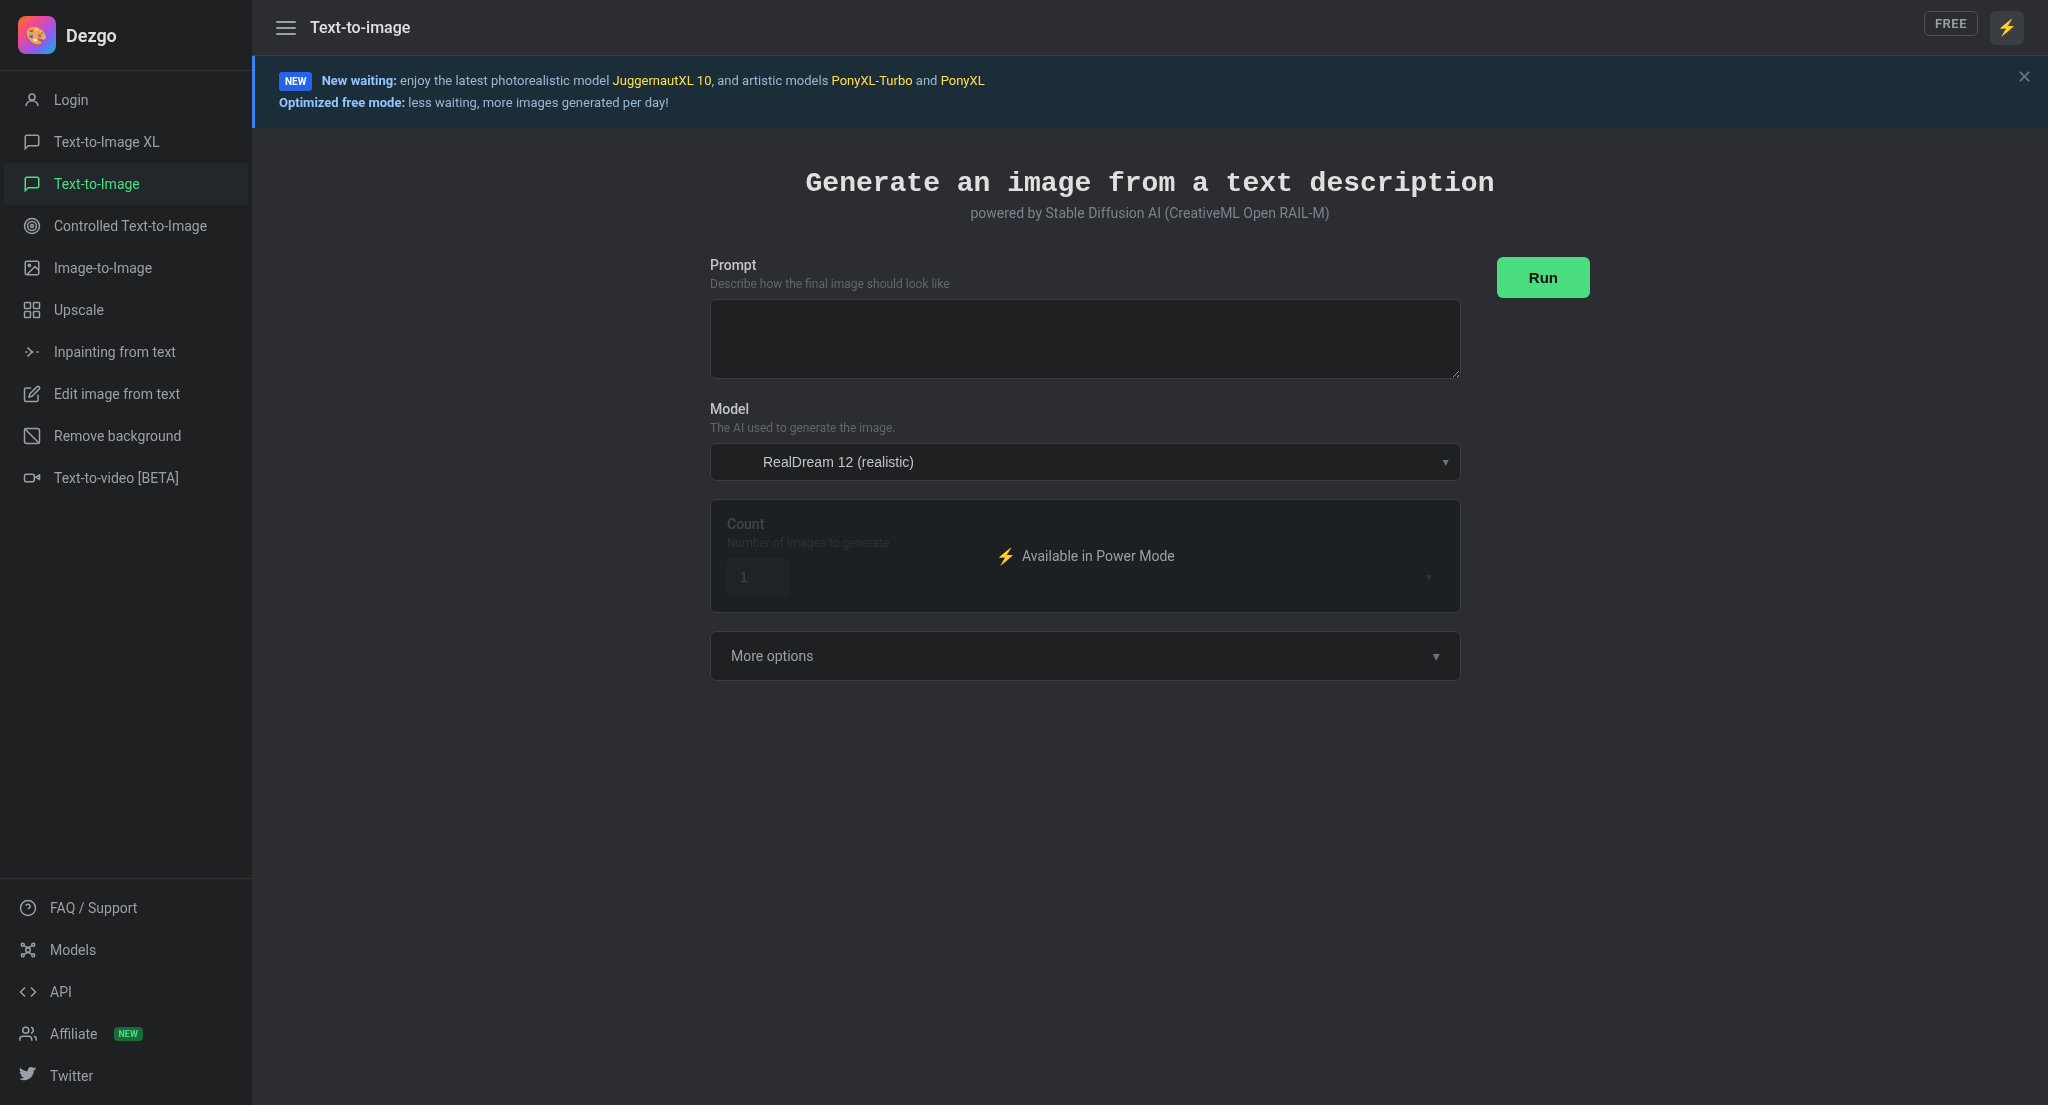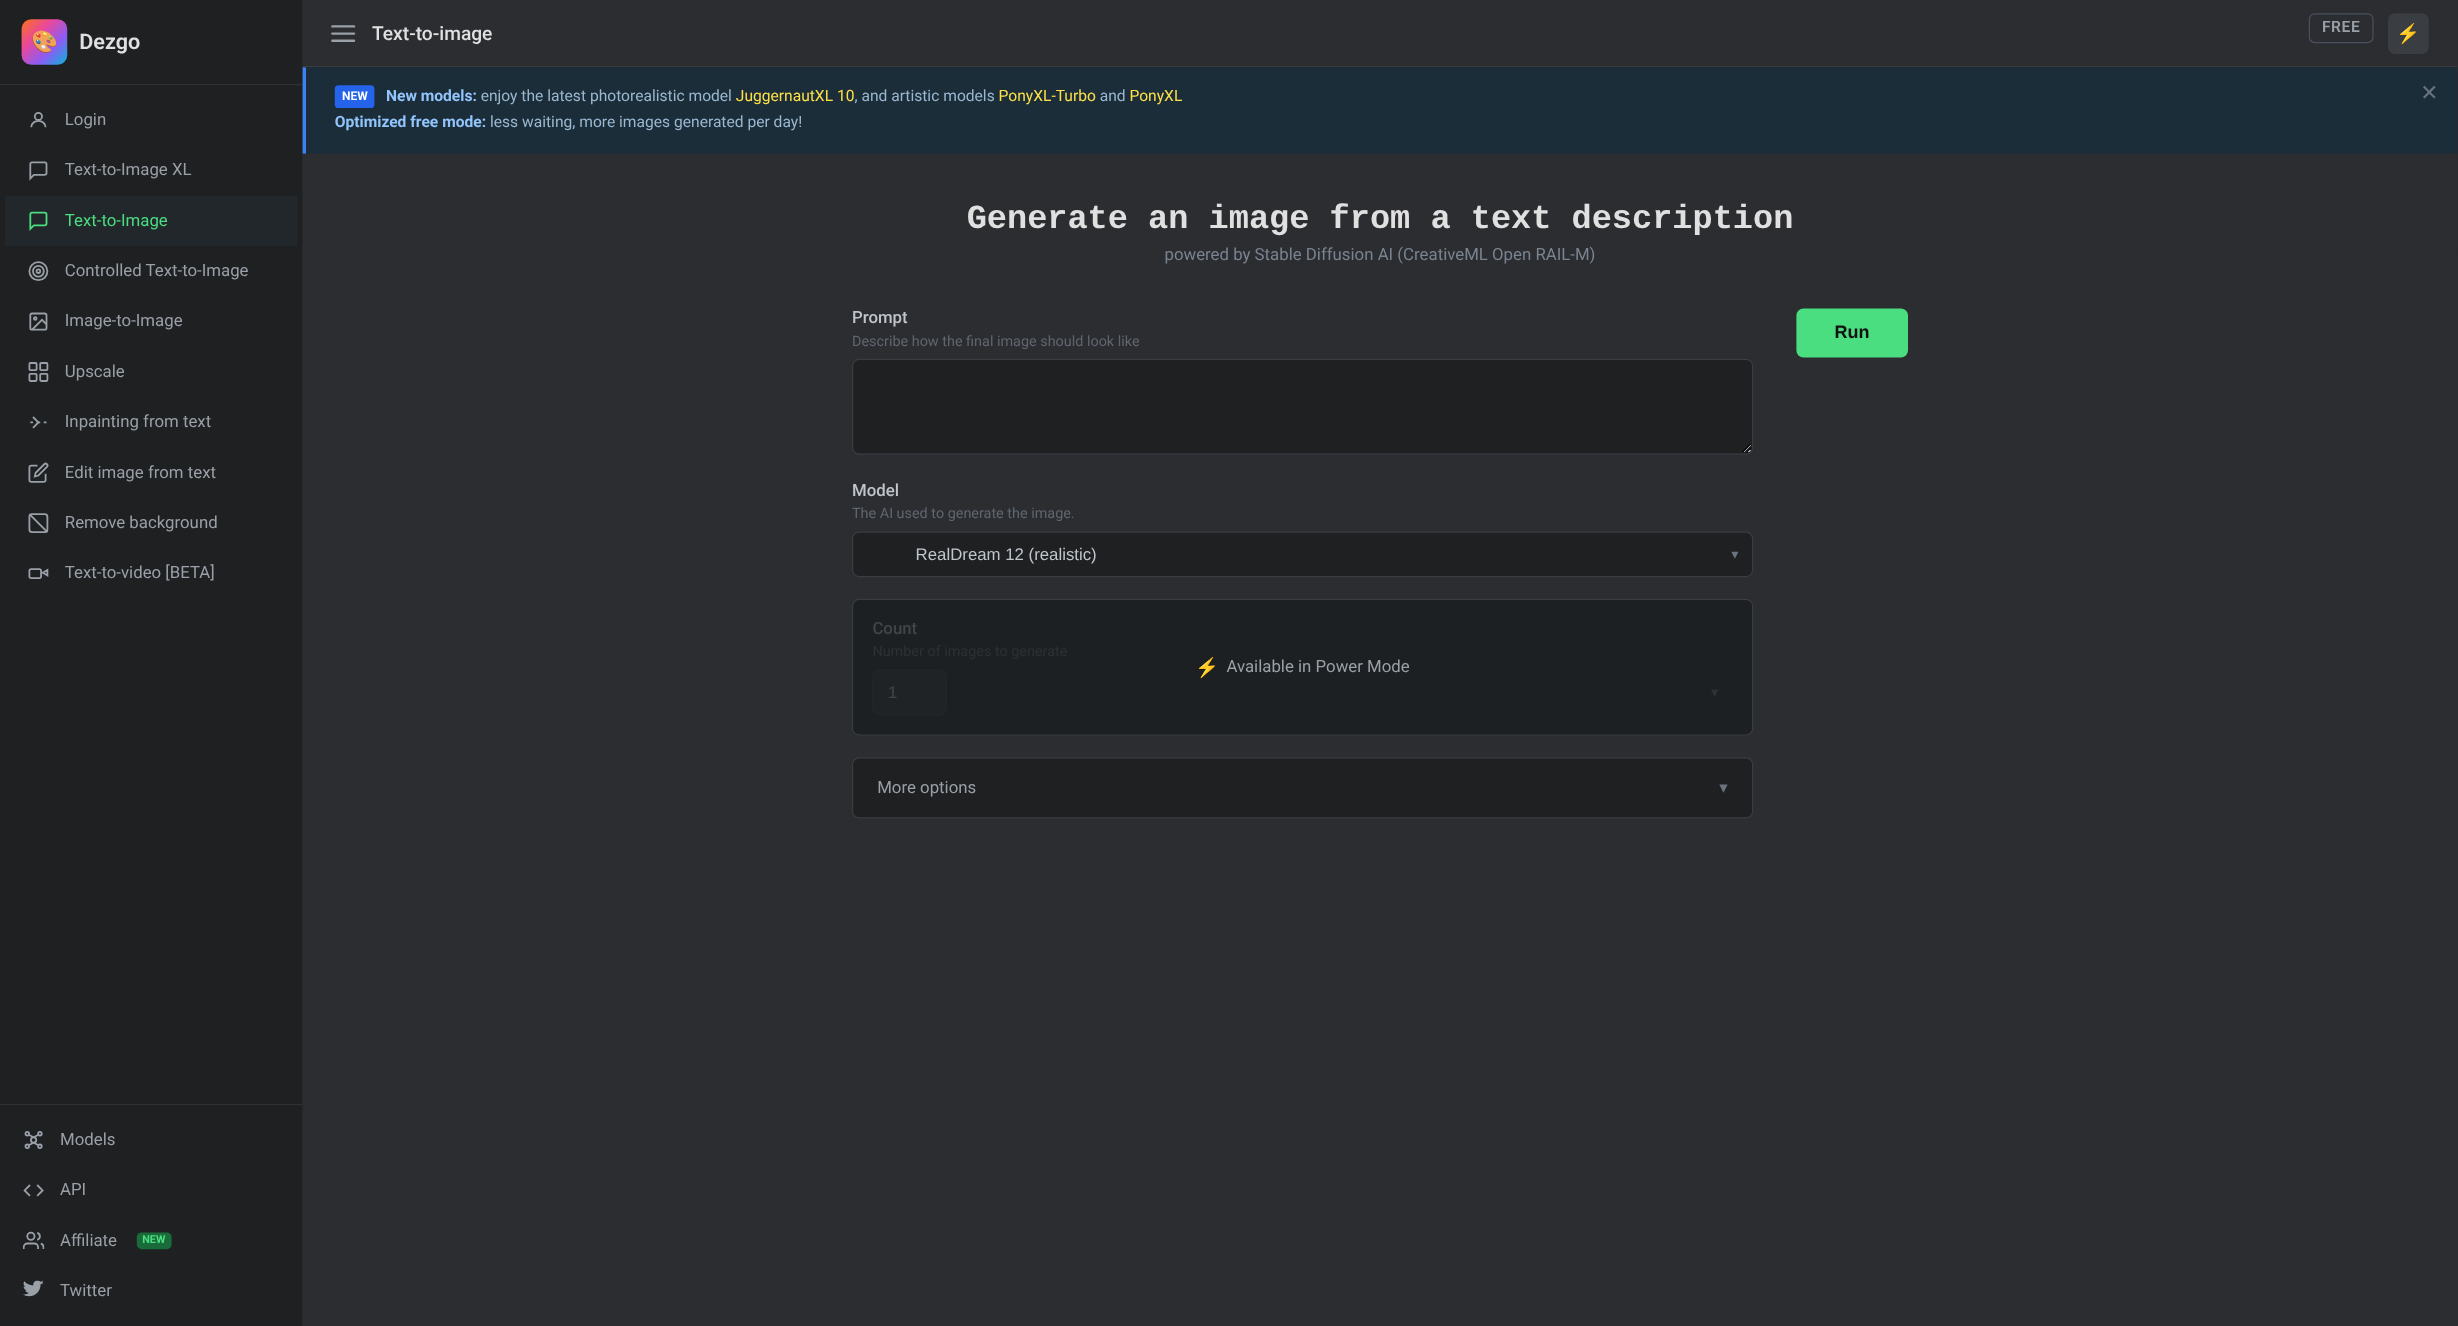--- a/index.html
+++ b/index.html
@@ -593,7 +593,7 @@
 
     <div class="banner">
       <span class="banner-new-tag">NEW</span>
-      <strong>New models:</strong>
+      <strong>New waiting:</strong>
       enjoy the latest photorealistic model <a>JuggernautXL 10</a>, and artistic models <a>PonyXL-Turbo</a> and <a>PonyXL</a>
       <br>
       <strong>Optimized free mode:</strong>

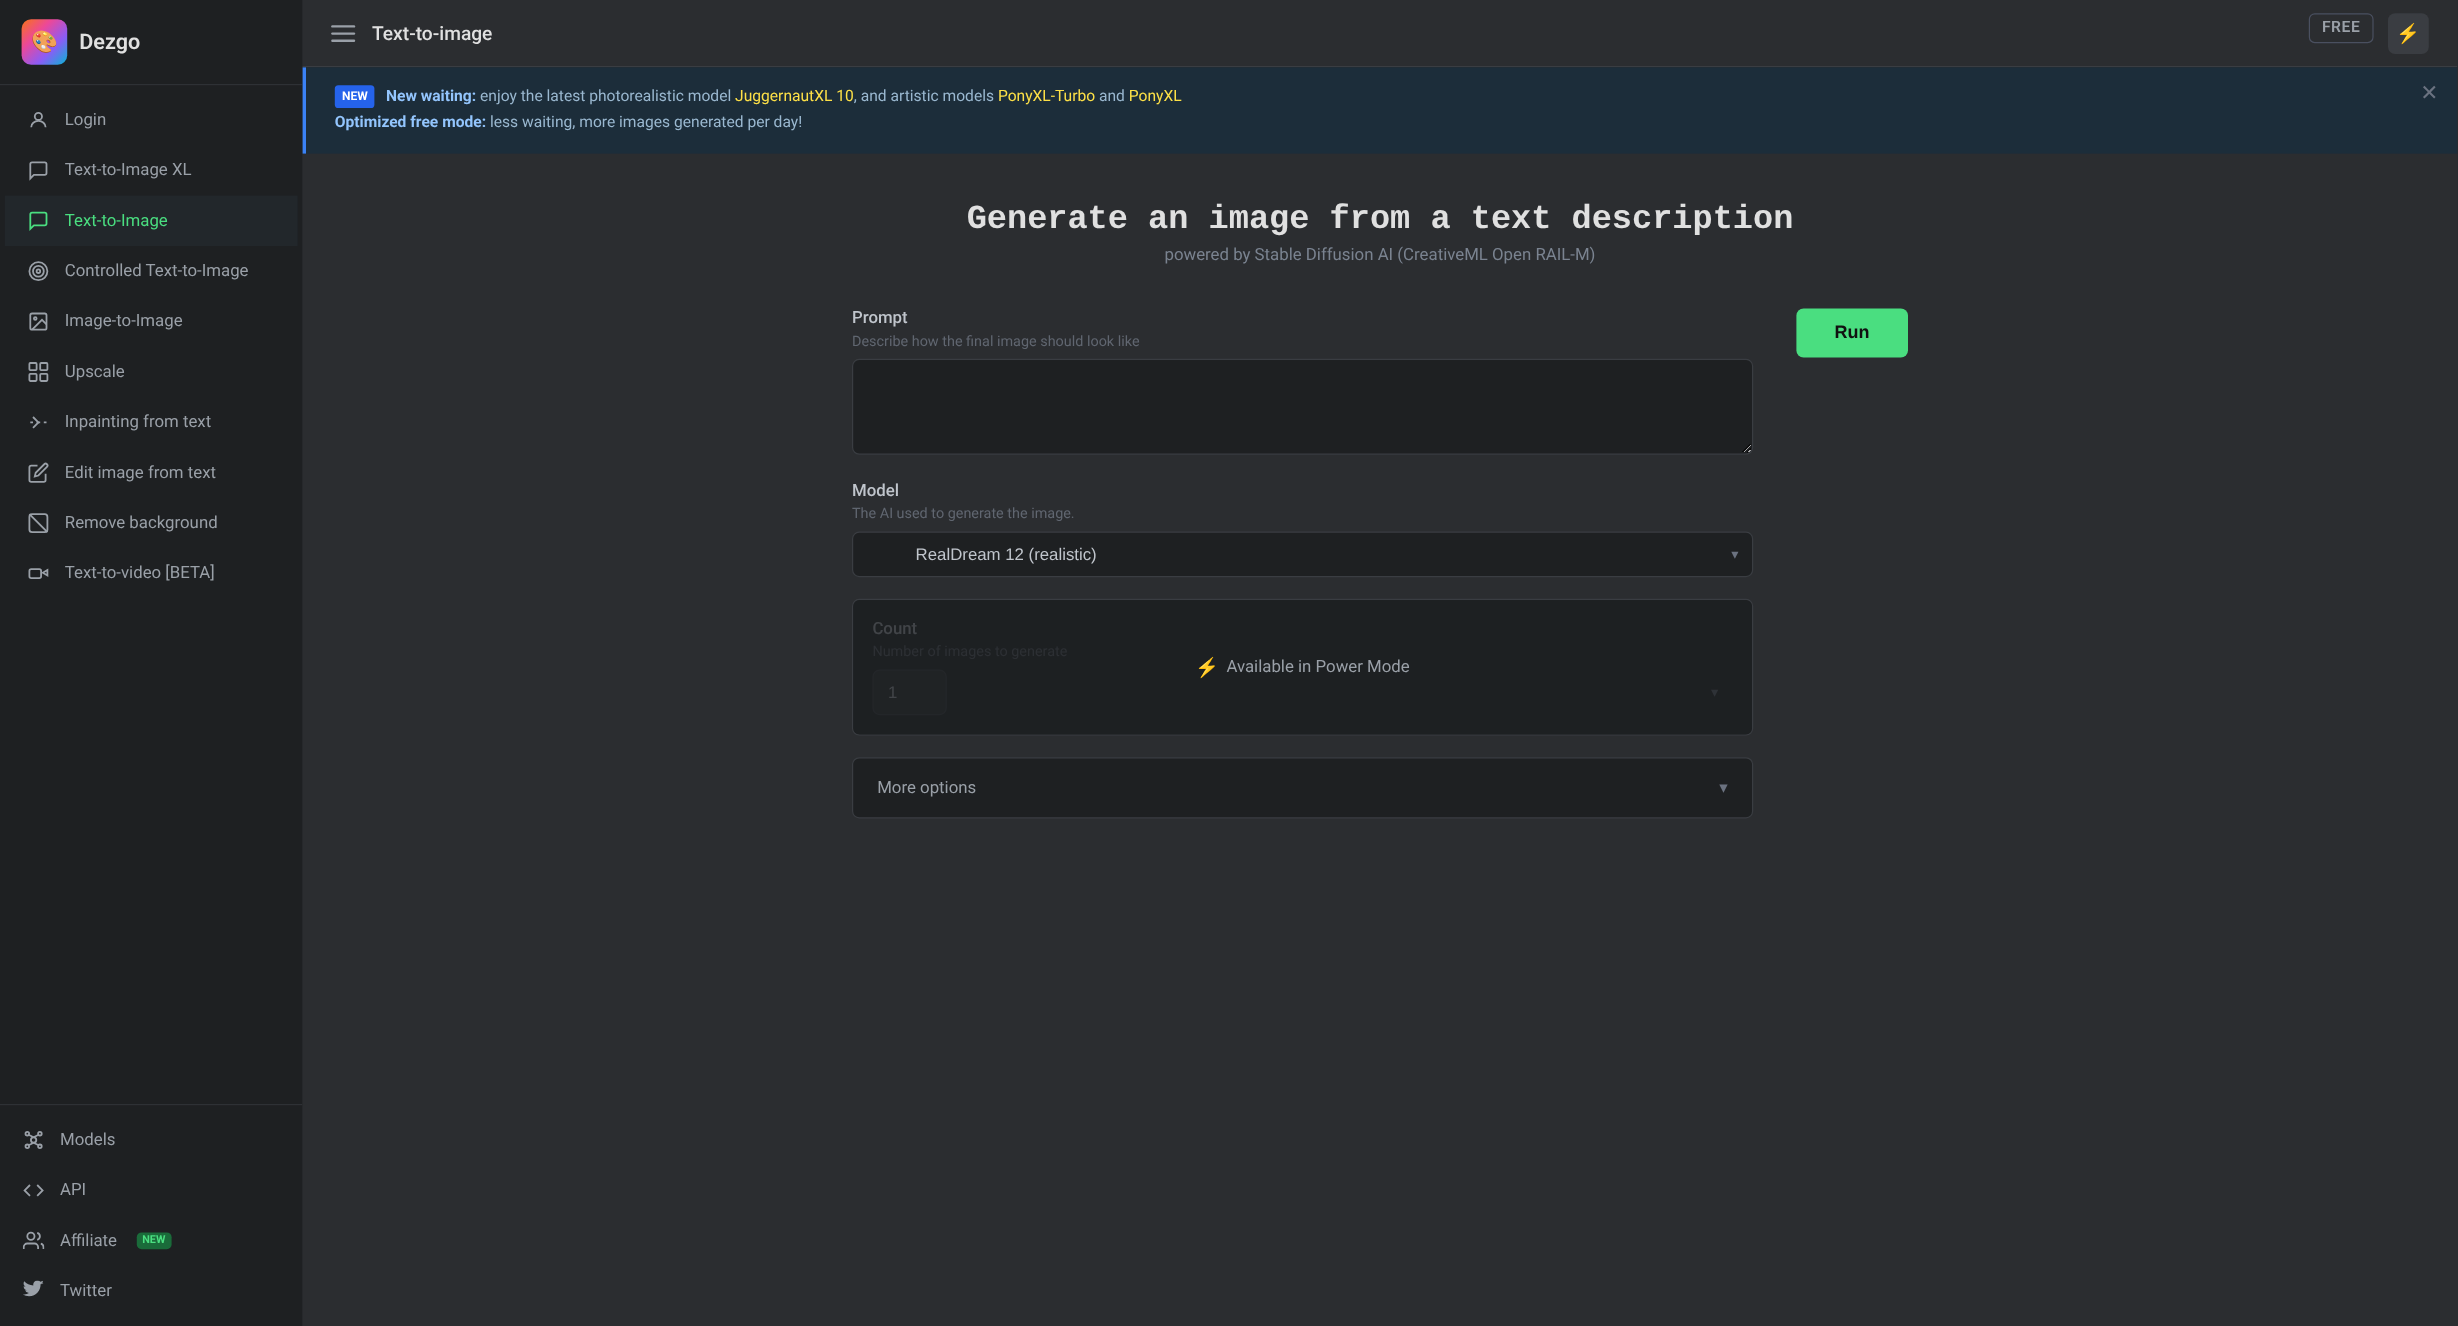--- a/index.html
+++ b/index.html
@@ -520,6 +520,16 @@
 
   <div class="sidebar-bottom">
 
+    <div class="sidebar-item">
+      <span class="icon">
+        <svg width="18" height="18" viewBox="0 0 24 24" fill="none" stroke="currentColor" stroke-width="2">
+          <circle cx="12" cy="12" r="10"></circle>
+          <path d="M9.09 9a3 3 0 0 1 5.83 1c0 2-3 3-3 3"></path>
+          <line x1="12" y1="17" x2="12.01" y2="17"></line>
+        </svg>
+      </span>
+      <span>FAQ / Support</span>
+    </div>
 
     <div class="sidebar-item">
       <span class="icon">

